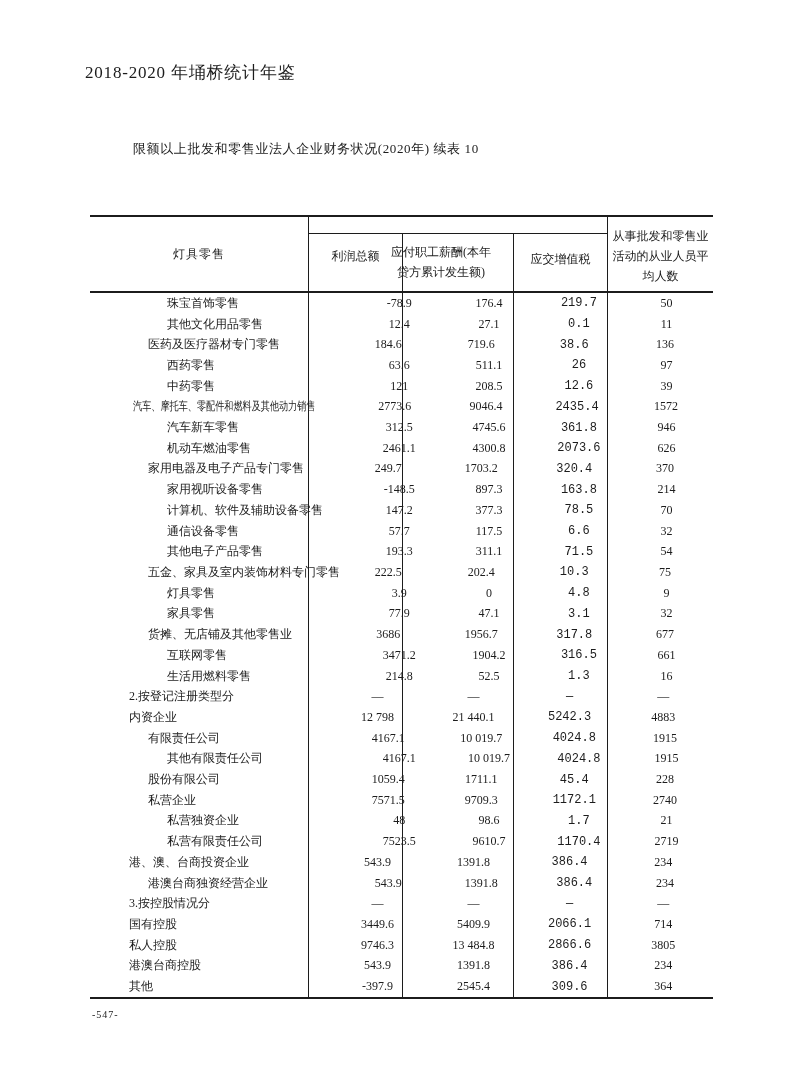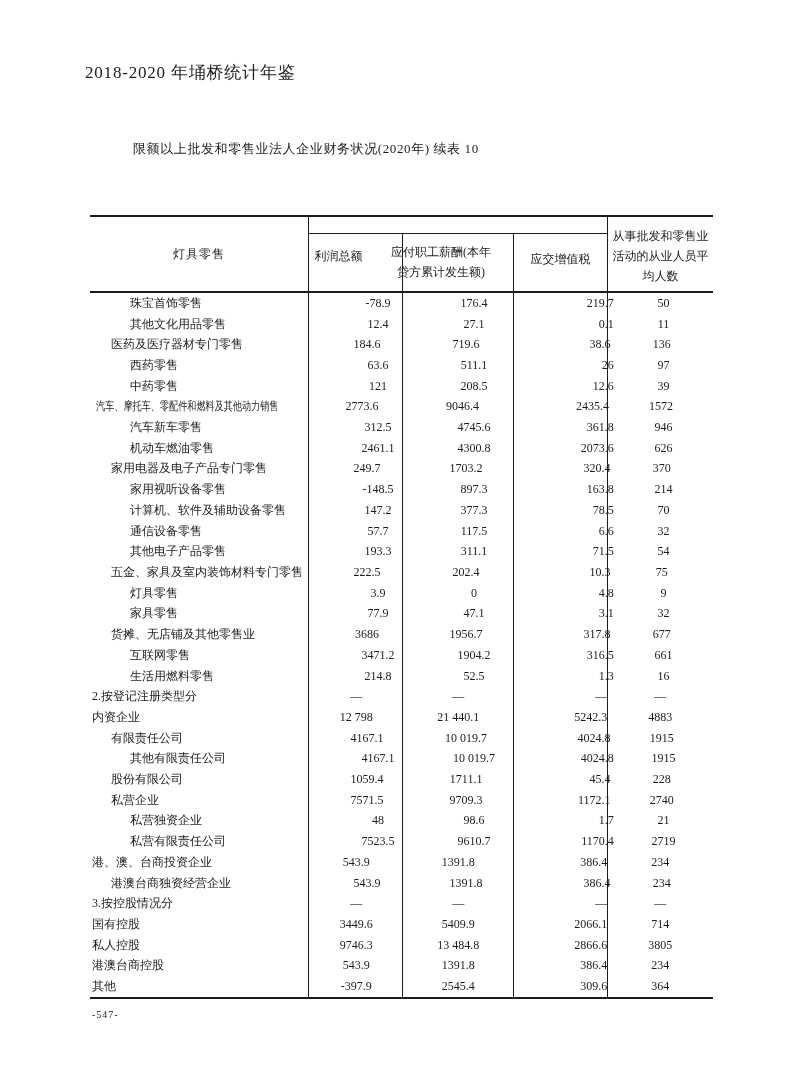--- a/index.html
+++ b/index.html
@@ -37,7 +37,7 @@
   }
   .h-indicator { left:0;   top:2px;  width:218px; height:74px; letter-spacing:1px; }
   .h-group     { left:219px; top:2px; width:298px; height:16px; }
-  .h-profit    { left:202px; top:18px; width:93px;  height:46px; }
+  .h-profit    { left:219px; top:18px; width:93px;  height:46px; }
   .h-payroll   { left:296px; top:18px; width:110px; height:58px; }
   .h-vat       { left:424px; top:12px; width:93px;  height:64px; }
   .h-staff     { left:518px; top:4px;  width:105px; height:74px; }

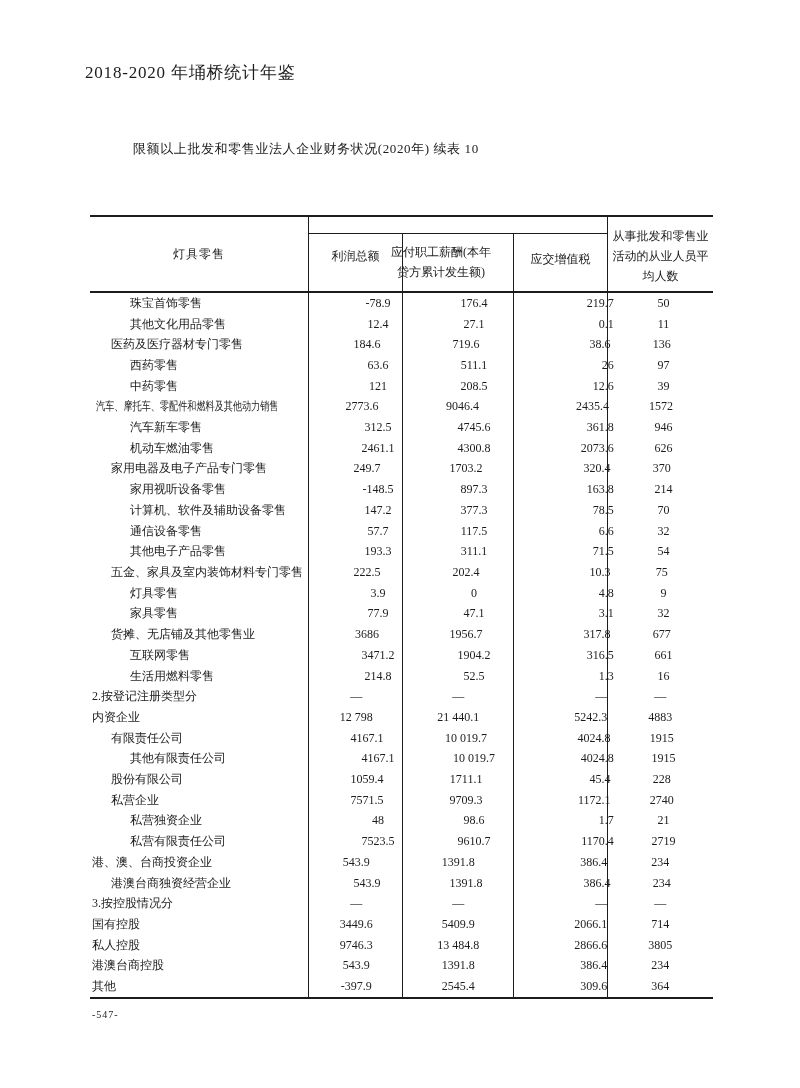--- a/index.html
+++ b/index.html
@@ -46,7 +46,7 @@
     position:absolute; left:0; top:78px; width:623px; height:704px;
     display:flex; flex-direction:column;
   }
-  .trow { flex:1 1 0; display:flex; align-items:center; }
+  .trow { flex:1 1 0; display:flex; align-items:center;margin-left:37px; }
   .cell { white-space:nowrap; overflow:visible; }
   .c-label { width:218px; }
   .c-v0 { width:94px;  text-align:center; }

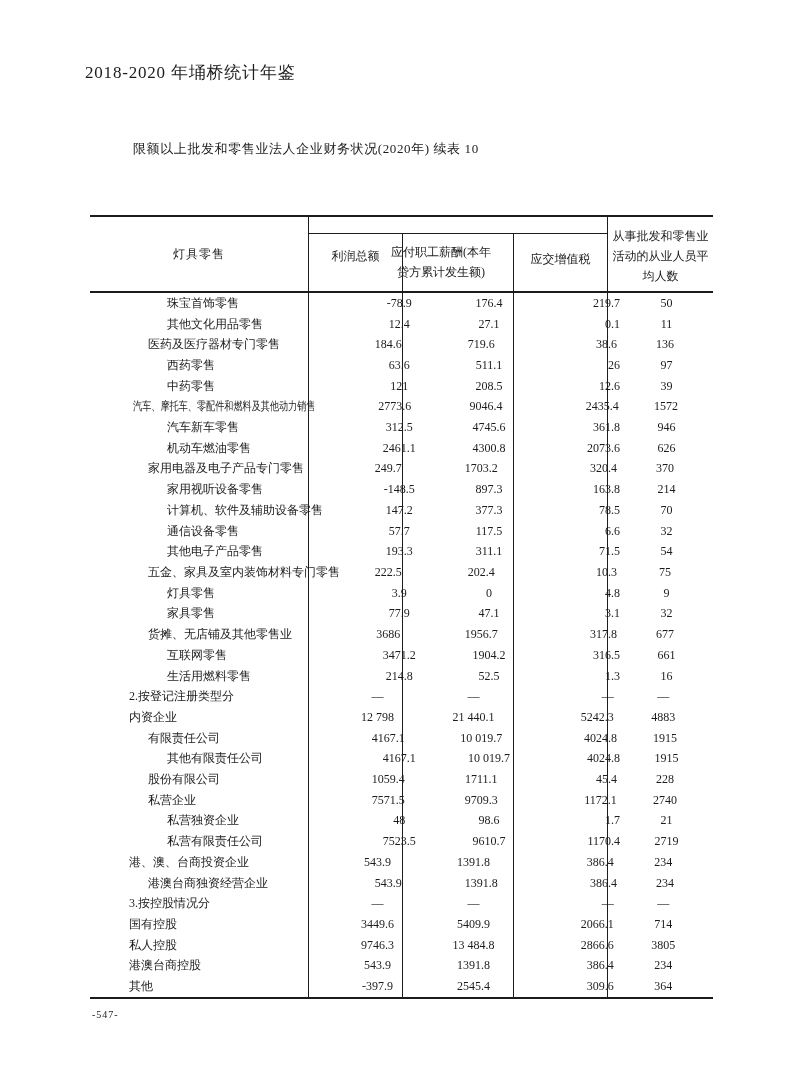--- a/index.html
+++ b/index.html
@@ -51,7 +51,7 @@
   .c-label { width:218px; }
   .c-v0 { width:94px;  text-align:center; }
   .c-v1 { width:111px; text-align:center; }
-  .c-v2 { width:94px;  text-align:right; }
+  .c-v2 { width:94px;  text-align:center;font-family:Liberation Mono, monospace; }
   .c-v3 { width:106px; text-align:center; }
   .indent-0 { padding-left:2px; }
   .indent-1 { padding-left:21px; }

